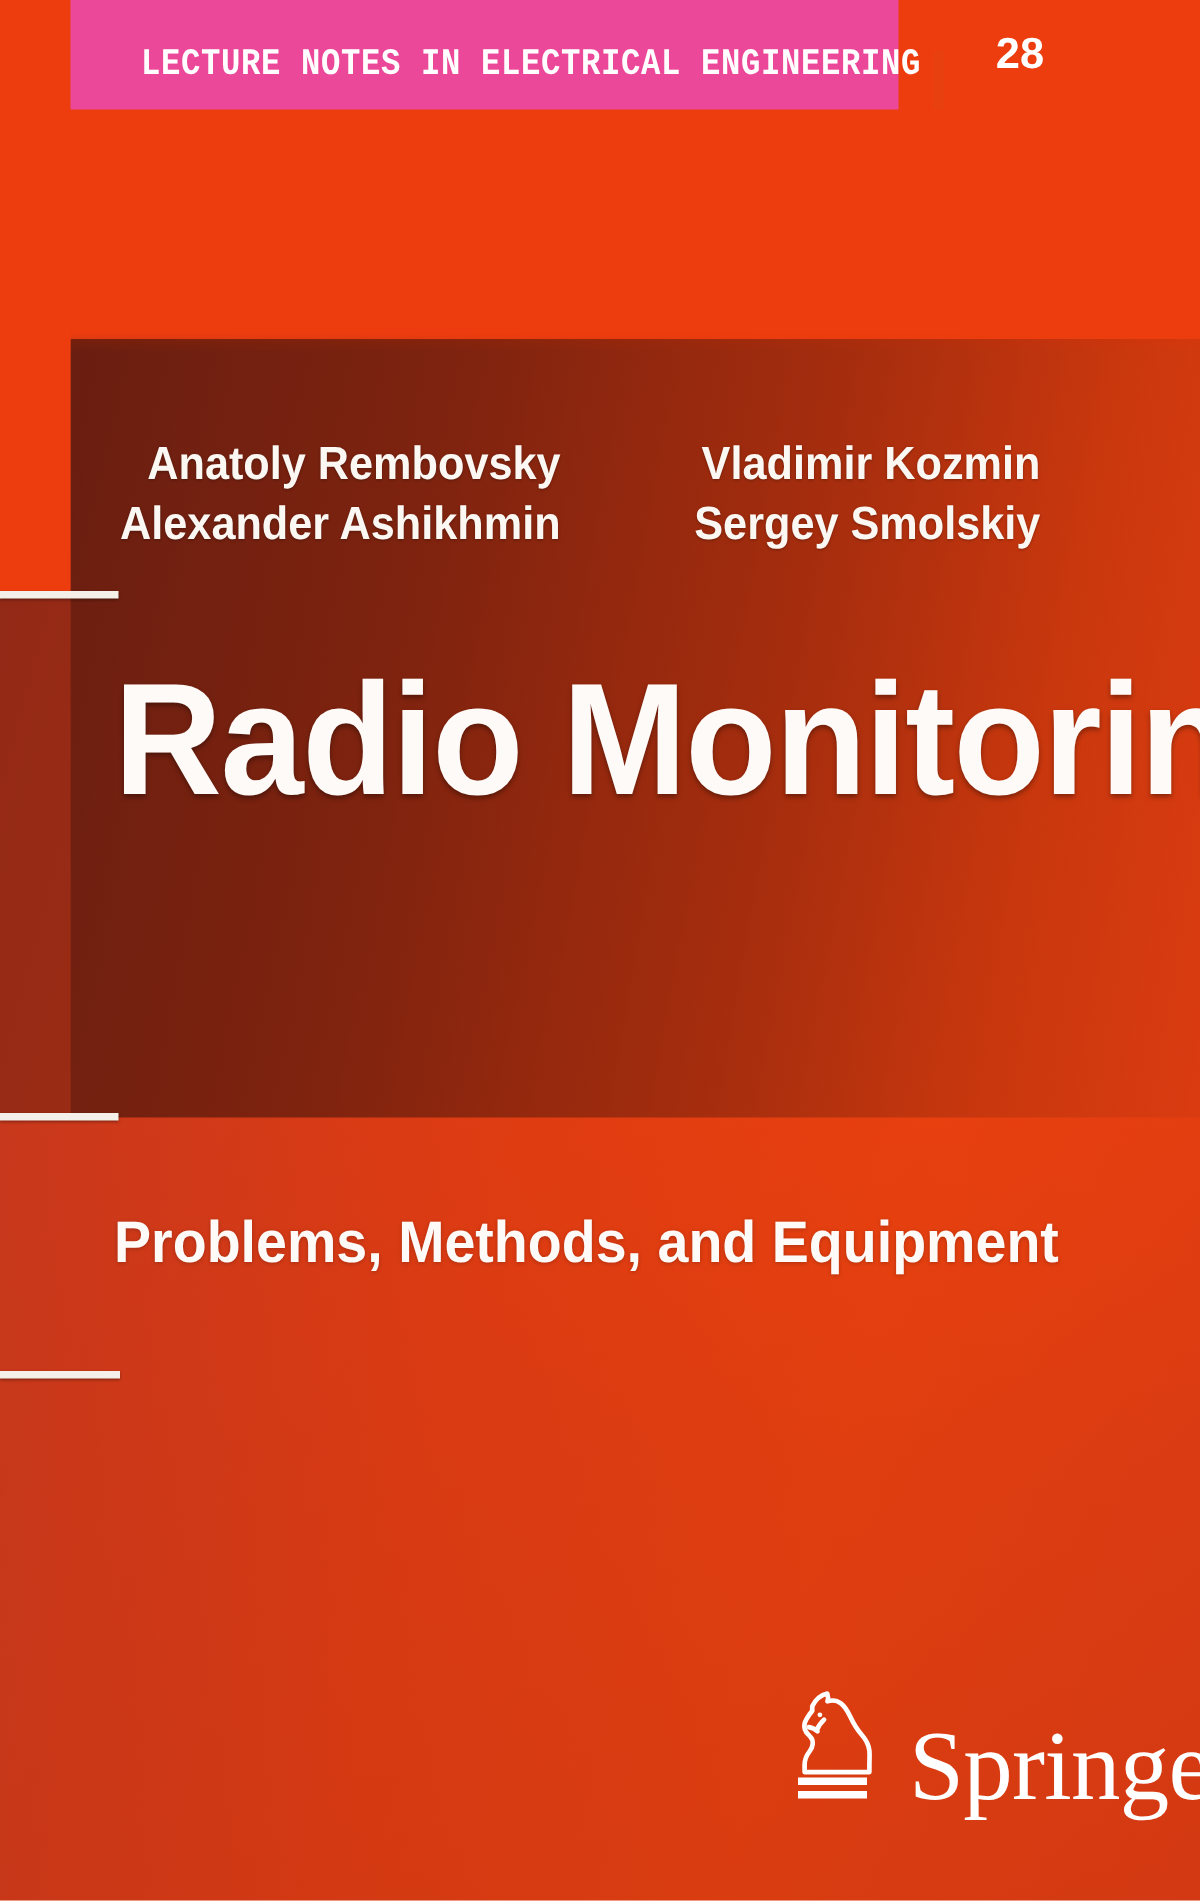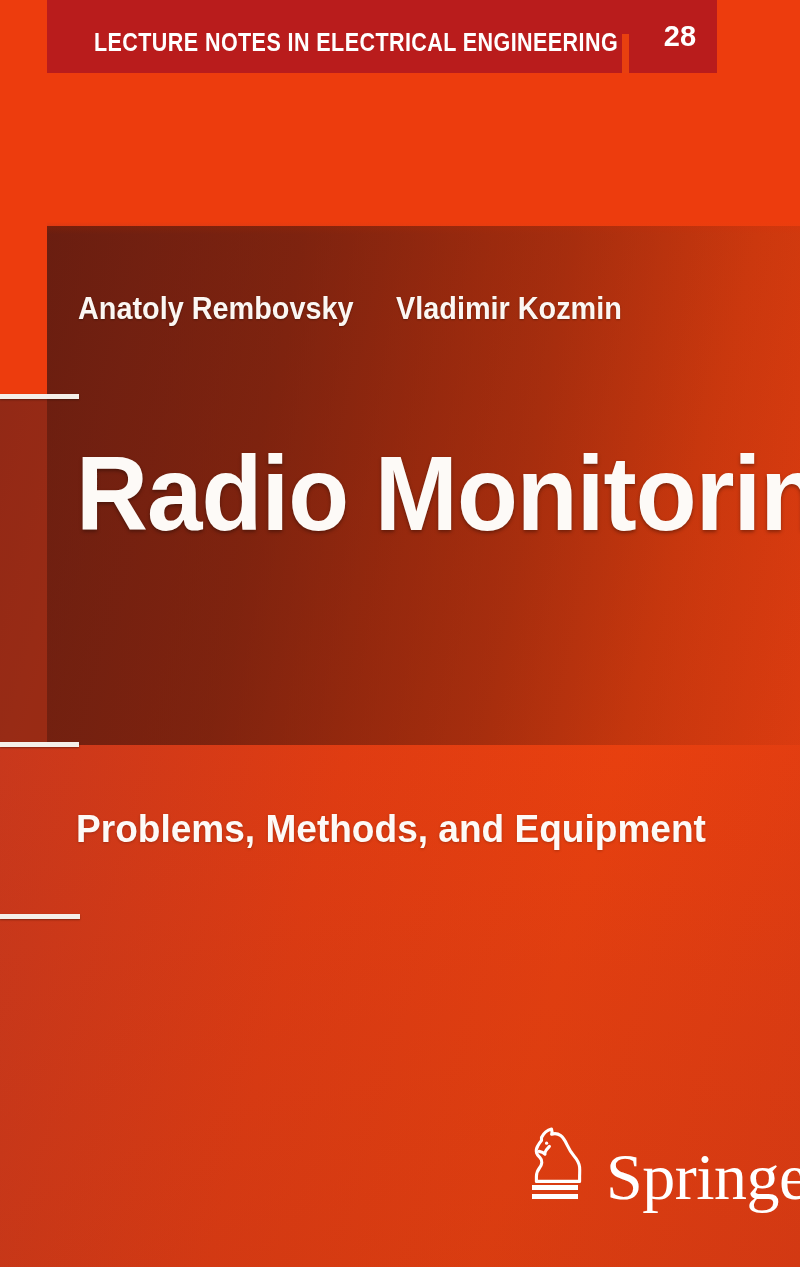--- a/index.html
+++ b/index.html
@@ -78,11 +78,12 @@
     position: absolute;
     left: 47px;
     top: 0;
-    width: 670px;
+    width: 552px;
     height: 73px;
-    background: #b91c1c;
+    background: #ec4899;
     display: flex;
     align-items: center;
+    font-family: Liberation Mono, monospace;
   }
   .series-title {
     color: #ffffff;

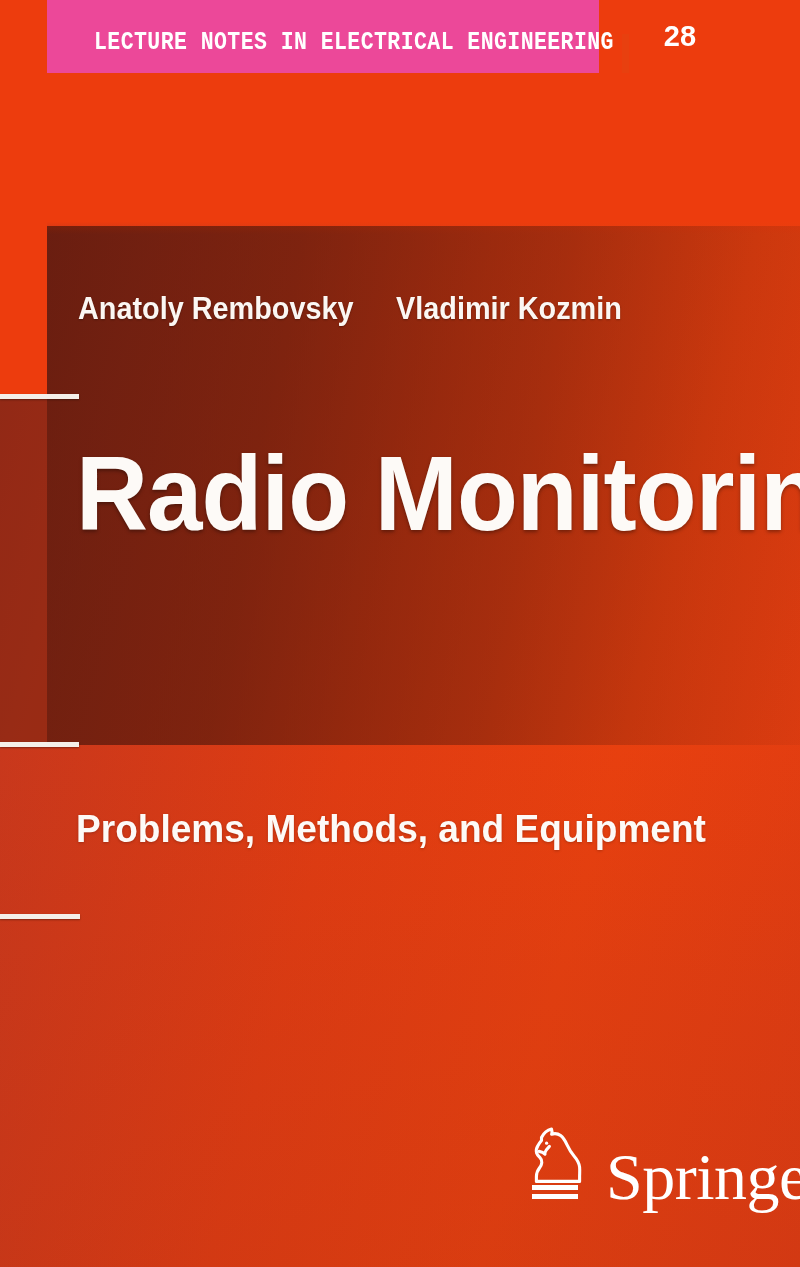--- a/index.html
+++ b/index.html
@@ -140,6 +140,7 @@
   .author-row {
     display: flex;
     line-height: 1.30;
+    text-align: right;
   }
   .author-cell {
     font-size: 31px;

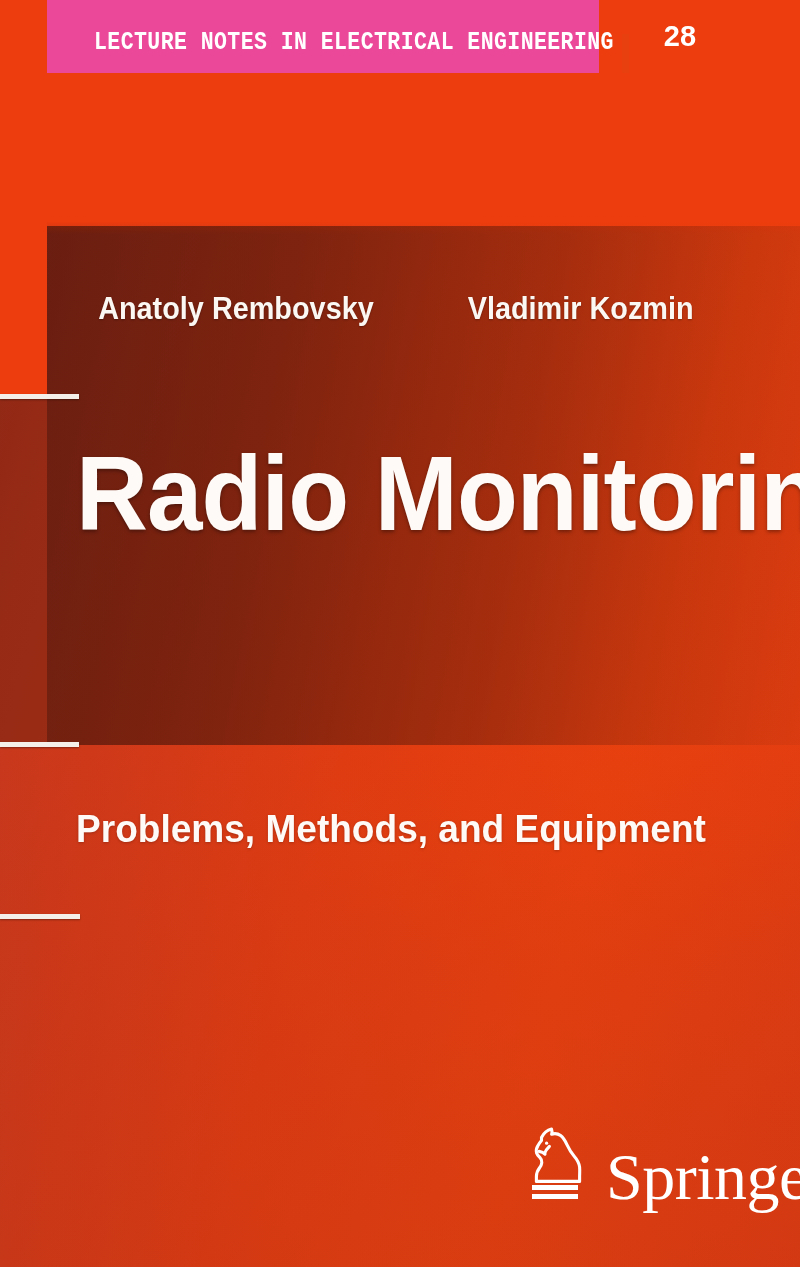--- a/index.html
+++ b/index.html
@@ -230,6 +230,10 @@
     <div class="author-row">
       <div class="author-cell col1">Anatoly Rembovsky</div>
       <div class="author-cell col2">Vladimir Kozmin</div>
+    </div>
+    <div class="author-row">
+      <div class="author-cell col1">Alexander Ashikhmin</div>
+      <div class="author-cell col2">Sergey Smolskiy</div>
     </div>
   </div>
 

